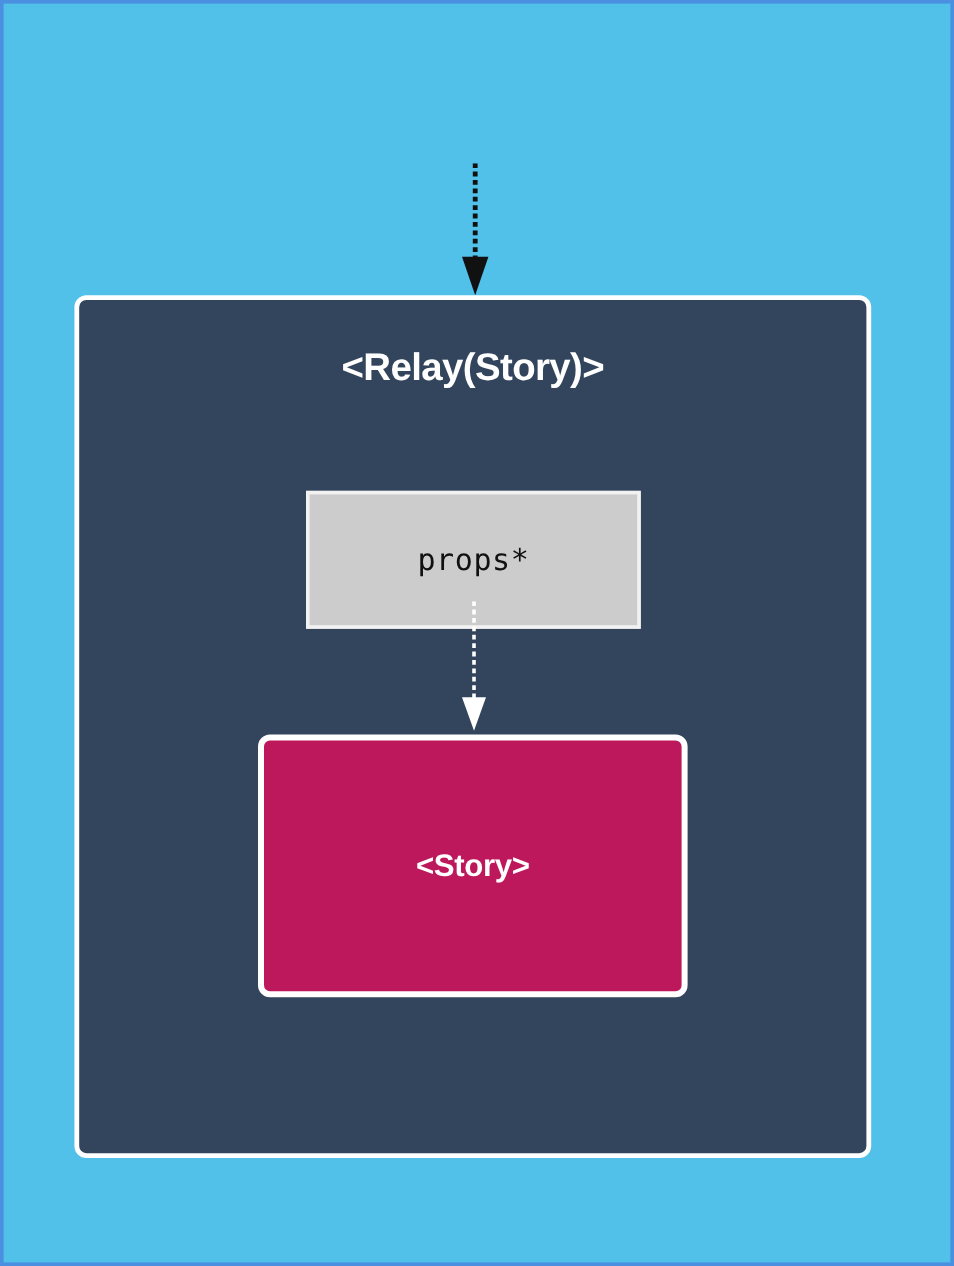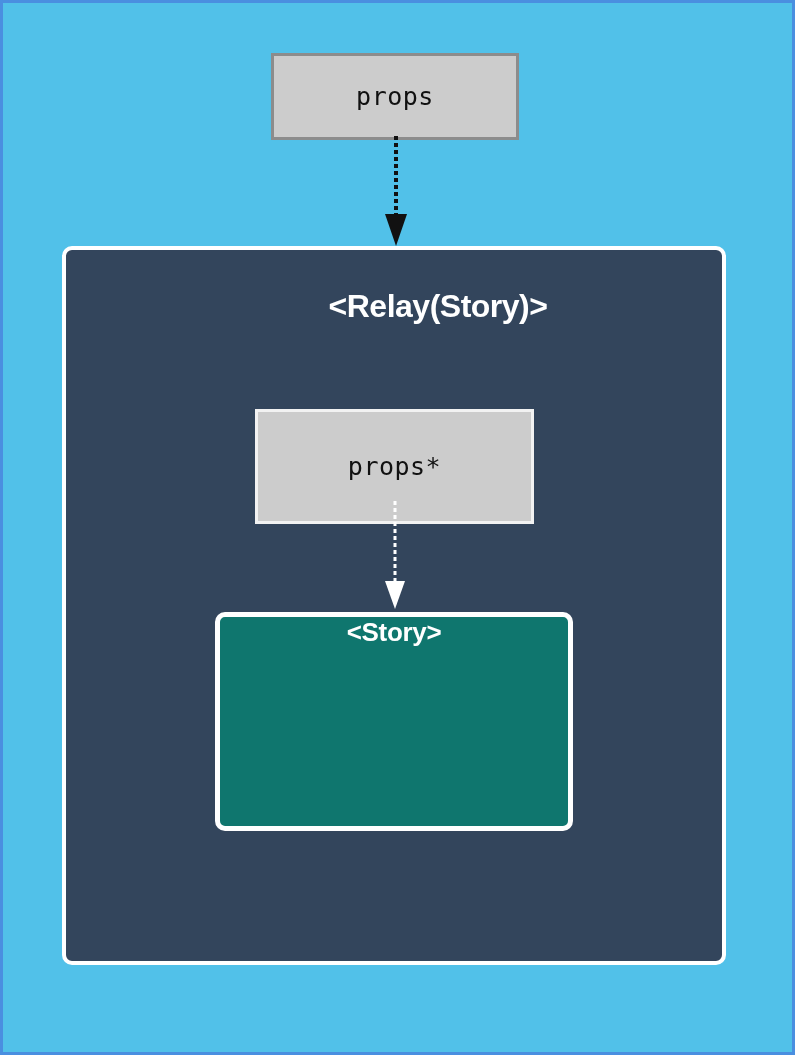--- a/index.html
+++ b/index.html
@@ -125,9 +125,6 @@
 
 <div id="canvas">
 
-  <div class="props-box-outer">
-    <span class="props-label">props</span>
-  </div>
 
   <svg class="arrow-black" viewBox="0 0 40 115" xmlns="http://www.w3.org/2000/svg">
     <line x1="20" y1="0" x2="20" y2="88" stroke="#111111" stroke-width="4" stroke-dasharray="4 3"></line>

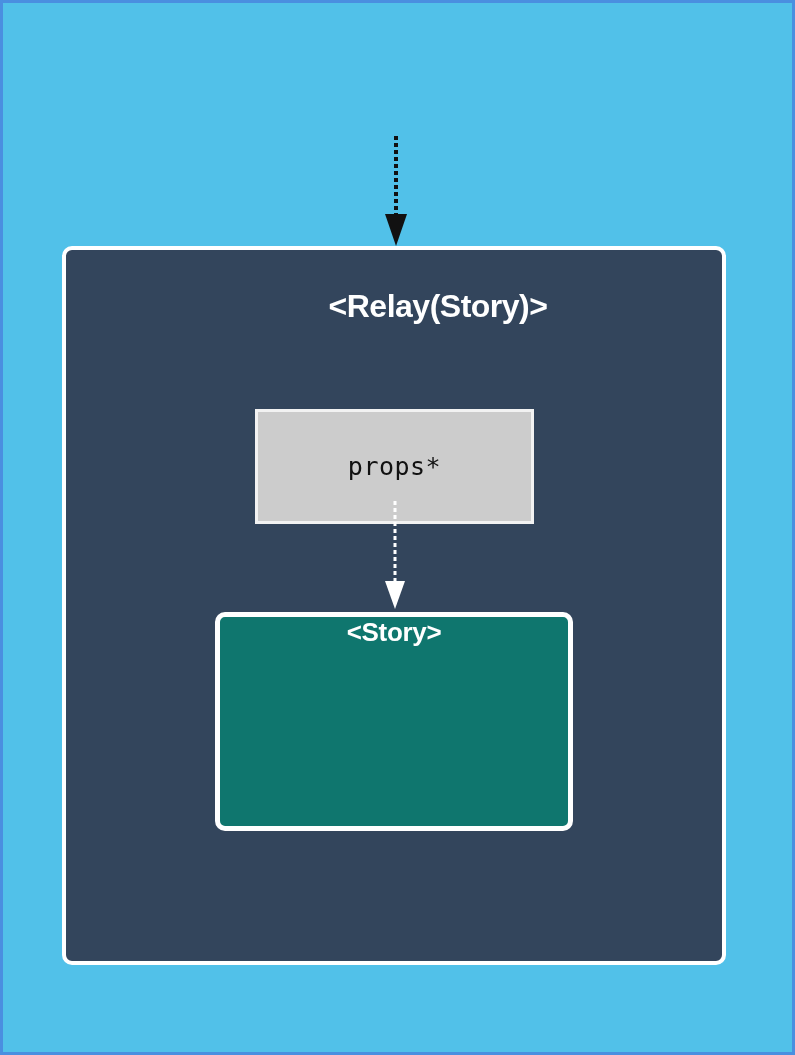--- a/index.html
+++ b/index.html
@@ -79,7 +79,6 @@
     font-weight: bold;
     letter-spacing: -0.5px;
     font-family: "Liberation Sans", sans-serif;
-    padding-left: 44px;
   }
 
   

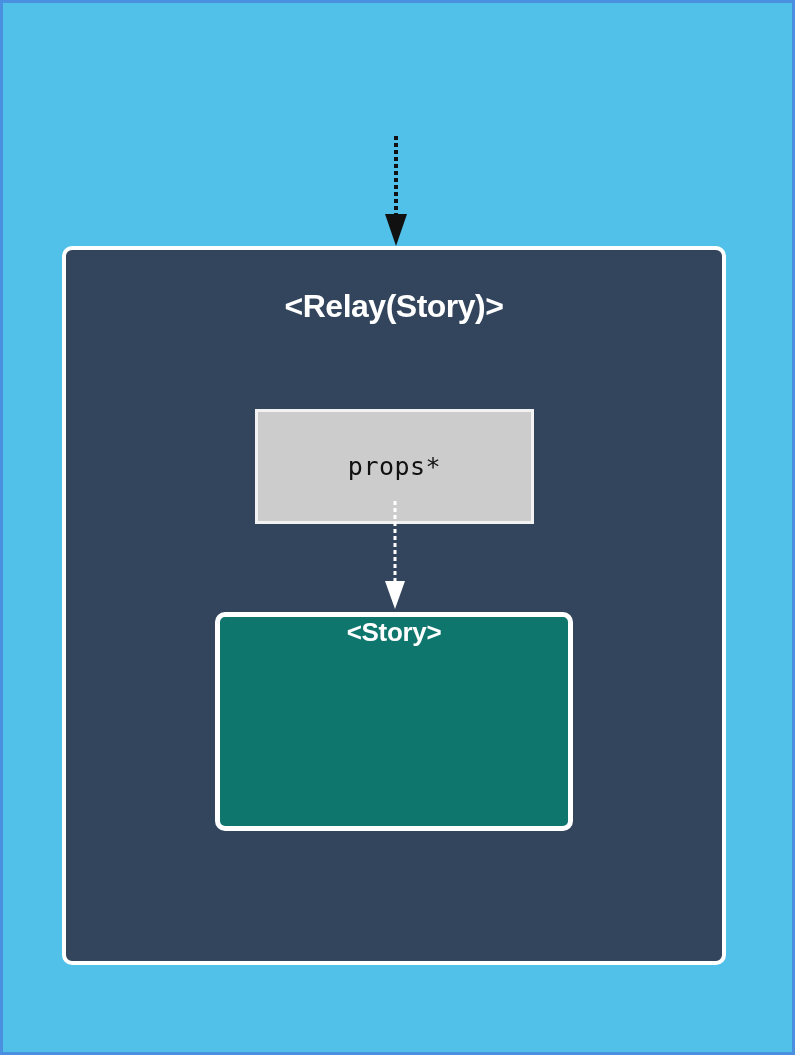--- a/index.html
+++ b/index.html
@@ -103,12 +103,12 @@
     top: 609px;
     width: 358px;
     height: 219px;
-    background: #0f766e;
+    background: #be185d;
     border: 5px solid #ffffff;
     border-radius: 10px;
     box-sizing: border-box;
     display: flex;
-    align-items: flex-start;
+    align-items: center;
     justify-content: center;
   }
   .story-label {

